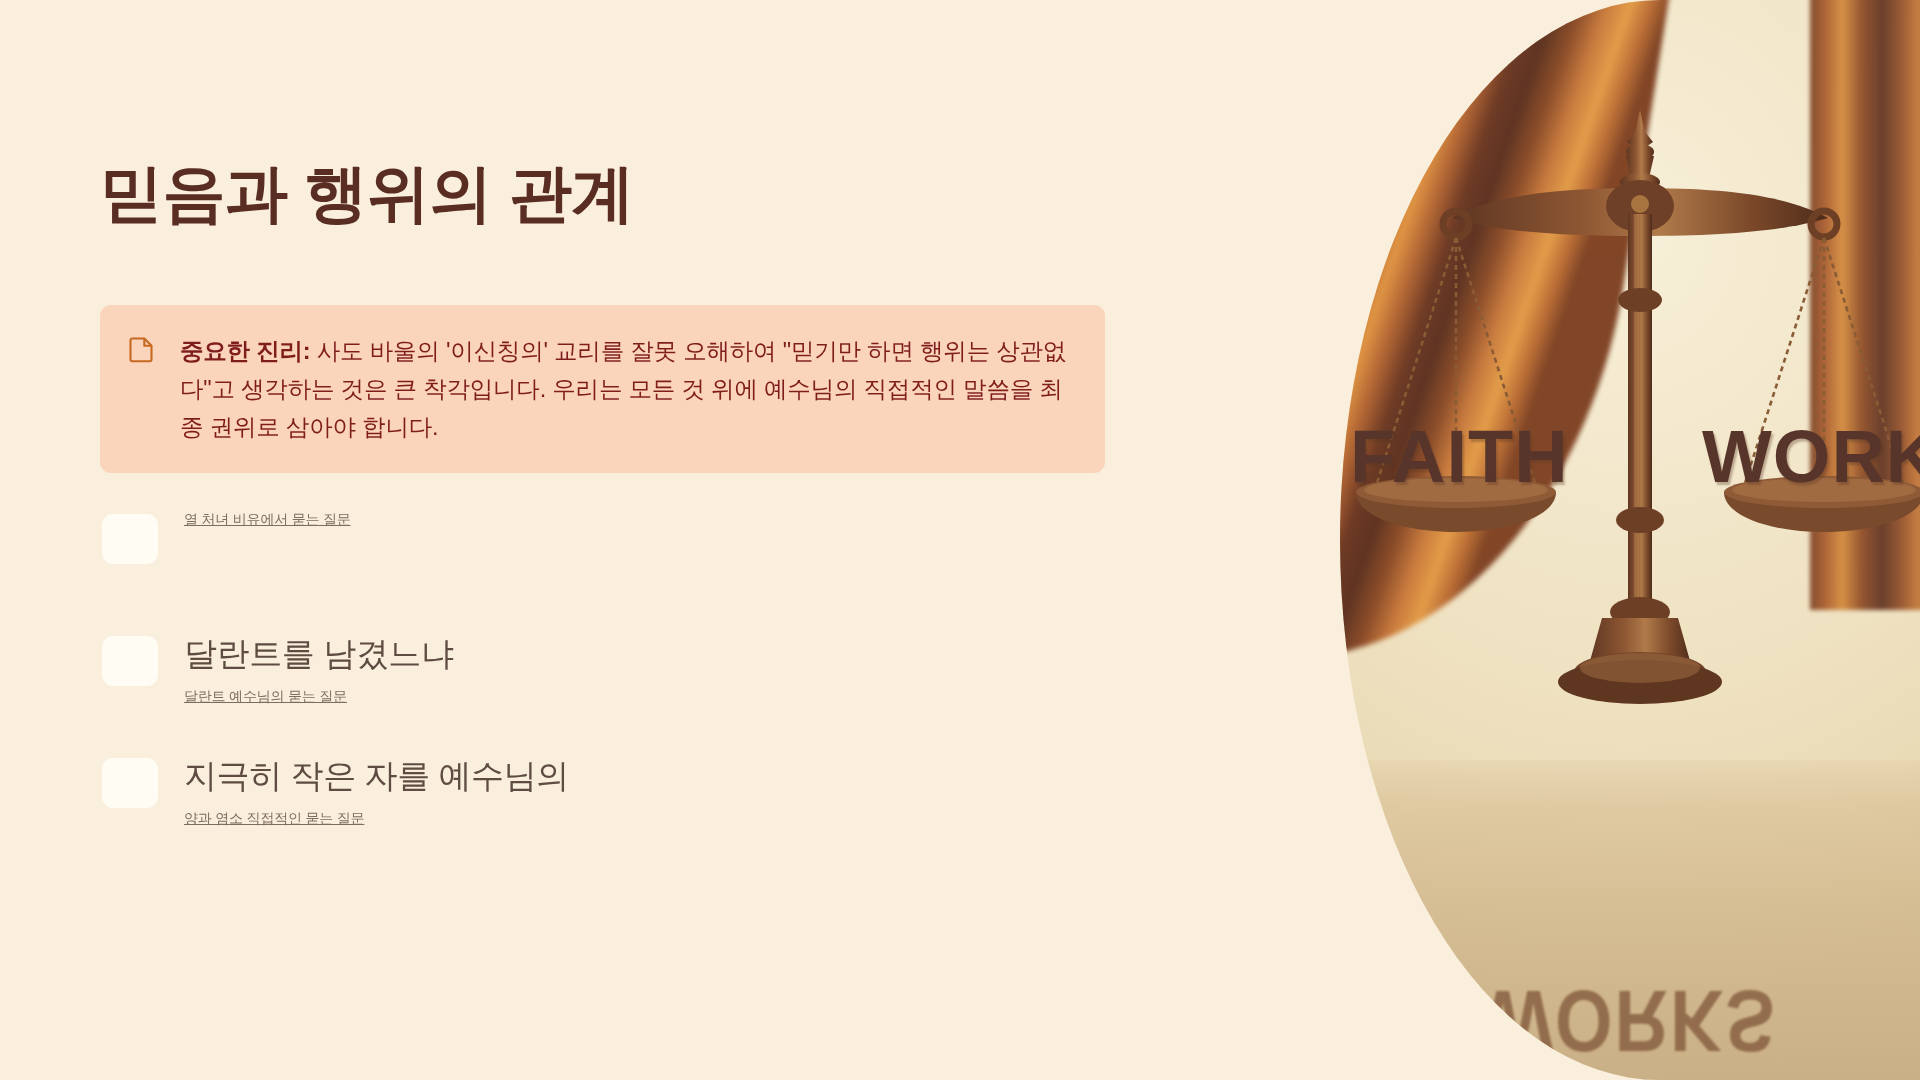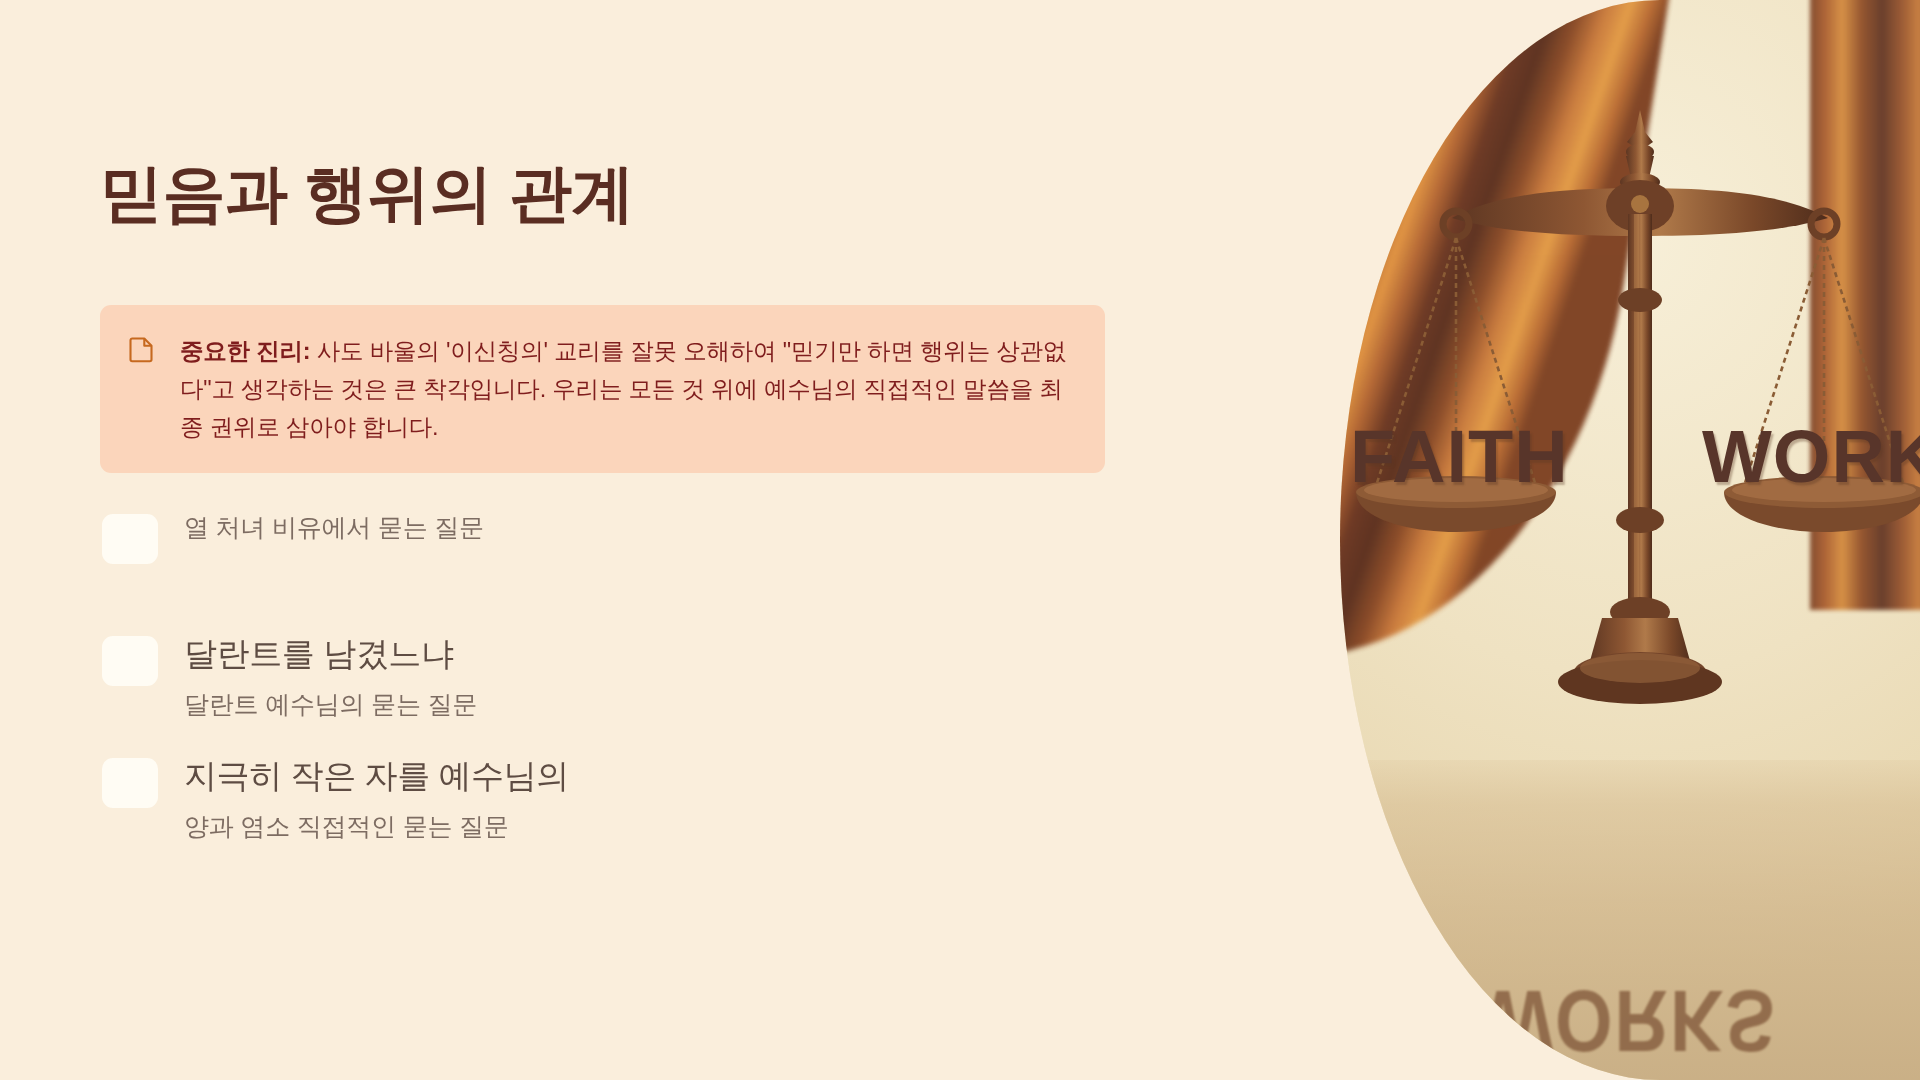--- a/index.html
+++ b/index.html
@@ -90,11 +90,12 @@
   }
   .item-sub {
     margin-top:14px;
-    font-size:25px;
+    font-size:14px;
     font-weight:400;
     color:#7d6c62;
     letter-spacing:-0.2px;
     white-space:nowrap;
+    text-decoration:underline;
   }
 
   

